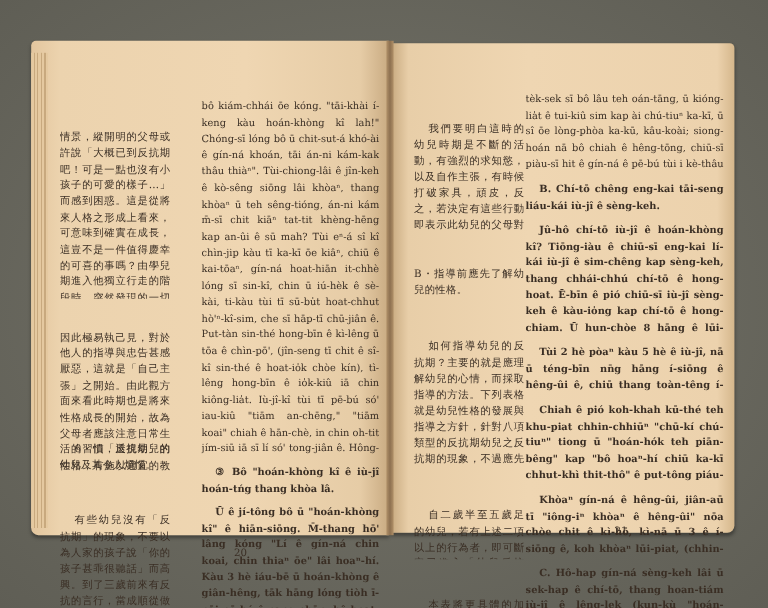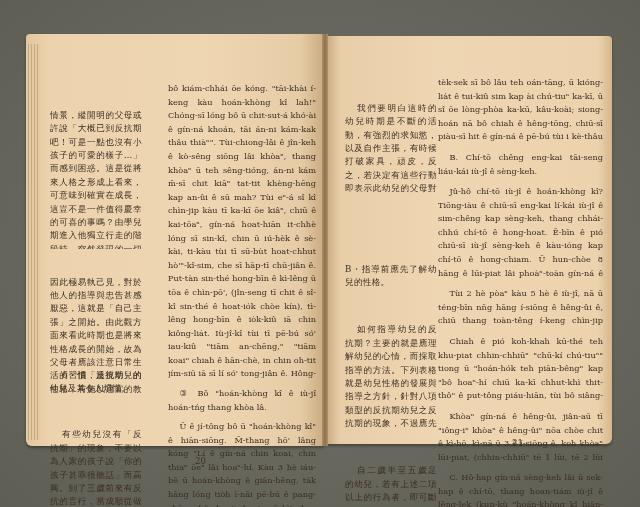--- a/index.html
+++ b/index.html
@@ -44,7 +44,7 @@
     font-size:8.2px; line-height:13.6px; text-align:justify;
   }
   .rom p, .cjk p { margin:0; }
-  .rom p.gap { margin-top:7px; }
+  .rom p.gap { margin-top:7px;font-weight:bold; }
   .cjk p.gap { margin-top:6px; }
   .indent { text-indent:1.4em; }
   .pageno { position:absolute; font-size:8.5px; color:#3a2e24; }

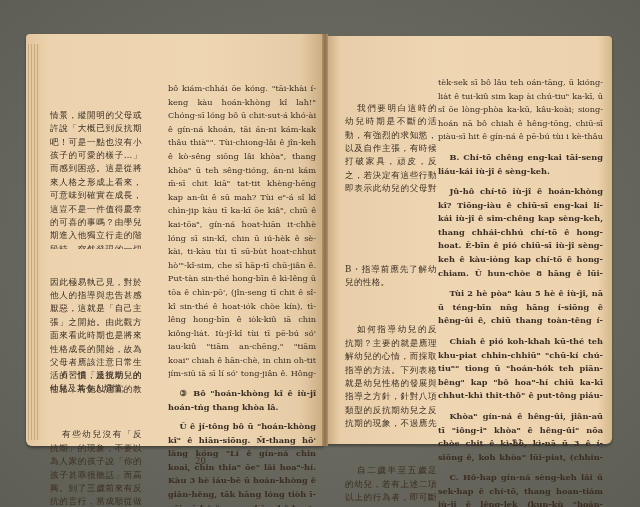--- a/index.html
+++ b/index.html
@@ -78,7 +78,7 @@
 
 <div class="col cjk" style="left:345px; top:75px; width:92px;">
   <p class="indent" style="height:94px;overflow:hidden;">我們要明白這時的幼兒時期是不斷的活動，有強烈的求知慾，以及自作主張，有時候打破家具，頑皮，反之，若決定有這些行動即表示此幼兒的父母對他過於溺愛，或是過於嚴厲，或是教養的方法有所偏頗，這是值得反省與檢討的。</p>
-  <p style="height:28px;overflow:hidden;margin-top:40px;">B・指導前應先了解幼兒的性格。</p>
+  <p style="height:28px;overflow:hidden;">B・指導前應先了解幼兒的性格。</p>
   <p class="gap indent" style="height:108px;overflow:hidden;">如何指導幼兒的反抗期？主要的就是應理解幼兒的心情，而採取指導的方法。下列表格就是幼兒性格的發展與指導之方針，針對八項類型的反抗期幼兒之反抗期的現象，不過應先明白其年齡之幼兒所具有的共同行為是：⑴開始想依自己，⑵得隨自己的意志行動，⑶好發問，⑷喜歡親自動手。</p>
   <p class="gap indent" style="height:42px;overflow:hidden;">自二歲半至五歲足的幼兒，若有上述二項以上的行為者，即可斷定已進入「幼兒反抗期」。</p>
   <p class="gap indent" style="height:66px;overflow:hidden;">本表將更具體的加以區別，例如「自己主張」中有「反覆地申訴」與「不高興就態度由門或哭」的不同表現，每這不同表現中去把握其性格，因為幼兒的性格大致上可分為八類，每一類再詳細分為易見的行為。</p>

